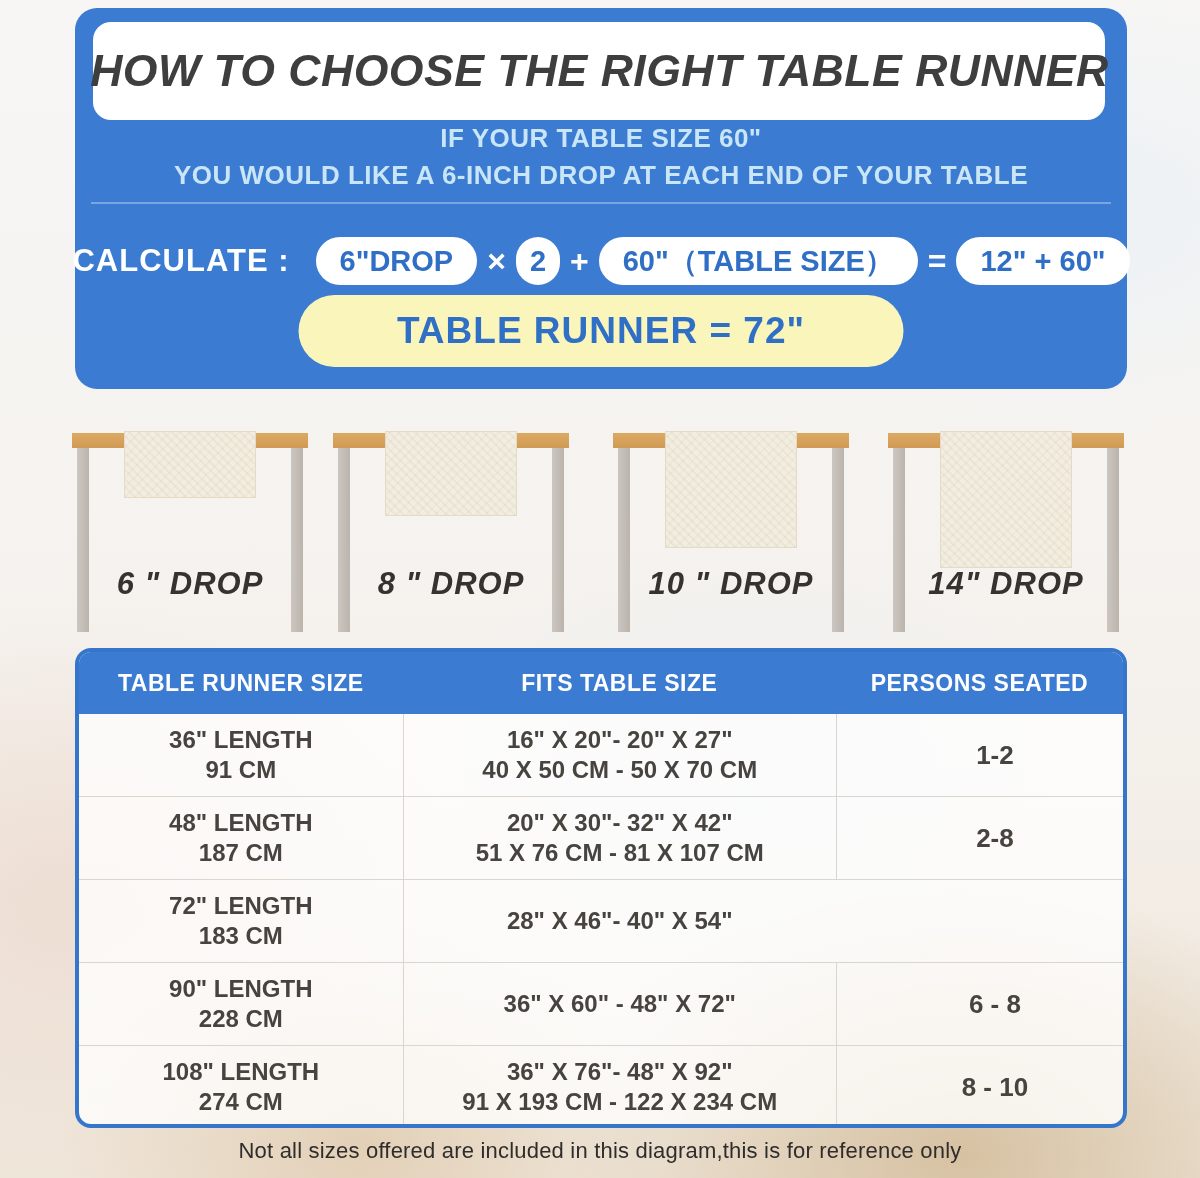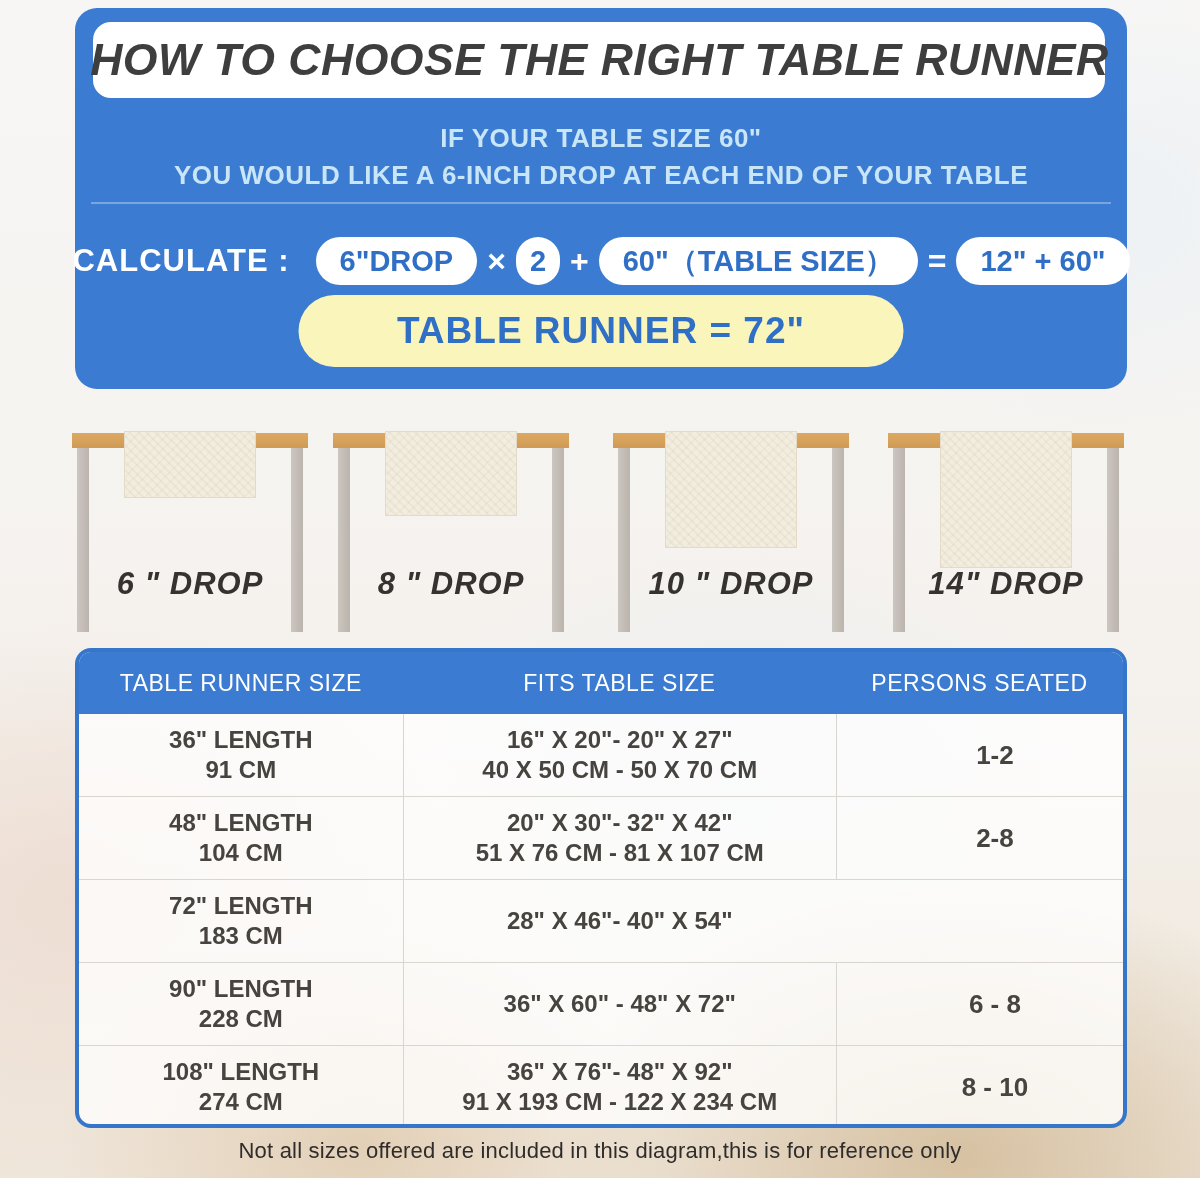--- a/index.html
+++ b/index.html
@@ -17,7 +17,7 @@
   
   .hero{position:absolute;left:75px;top:8px;width:1052px;height:381px;
     background:#3b7bd1;border-radius:22px;}
-  .title-box{position:absolute;left:18px;right:22px;top:14px;height:76px;background:#ffffff;
+  .title-box{position:absolute;left:18px;right:22px;top:14px;height:98px;background:#ffffff;
     border-radius:18px;display:flex;align-items:center;justify-content:center;}
   .title-text{font-size:45px;font-weight:bold;font-style:italic;color:#3e3e3e;
     white-space:nowrap;letter-spacing:0.5px;transform:scaleX(0.99);}

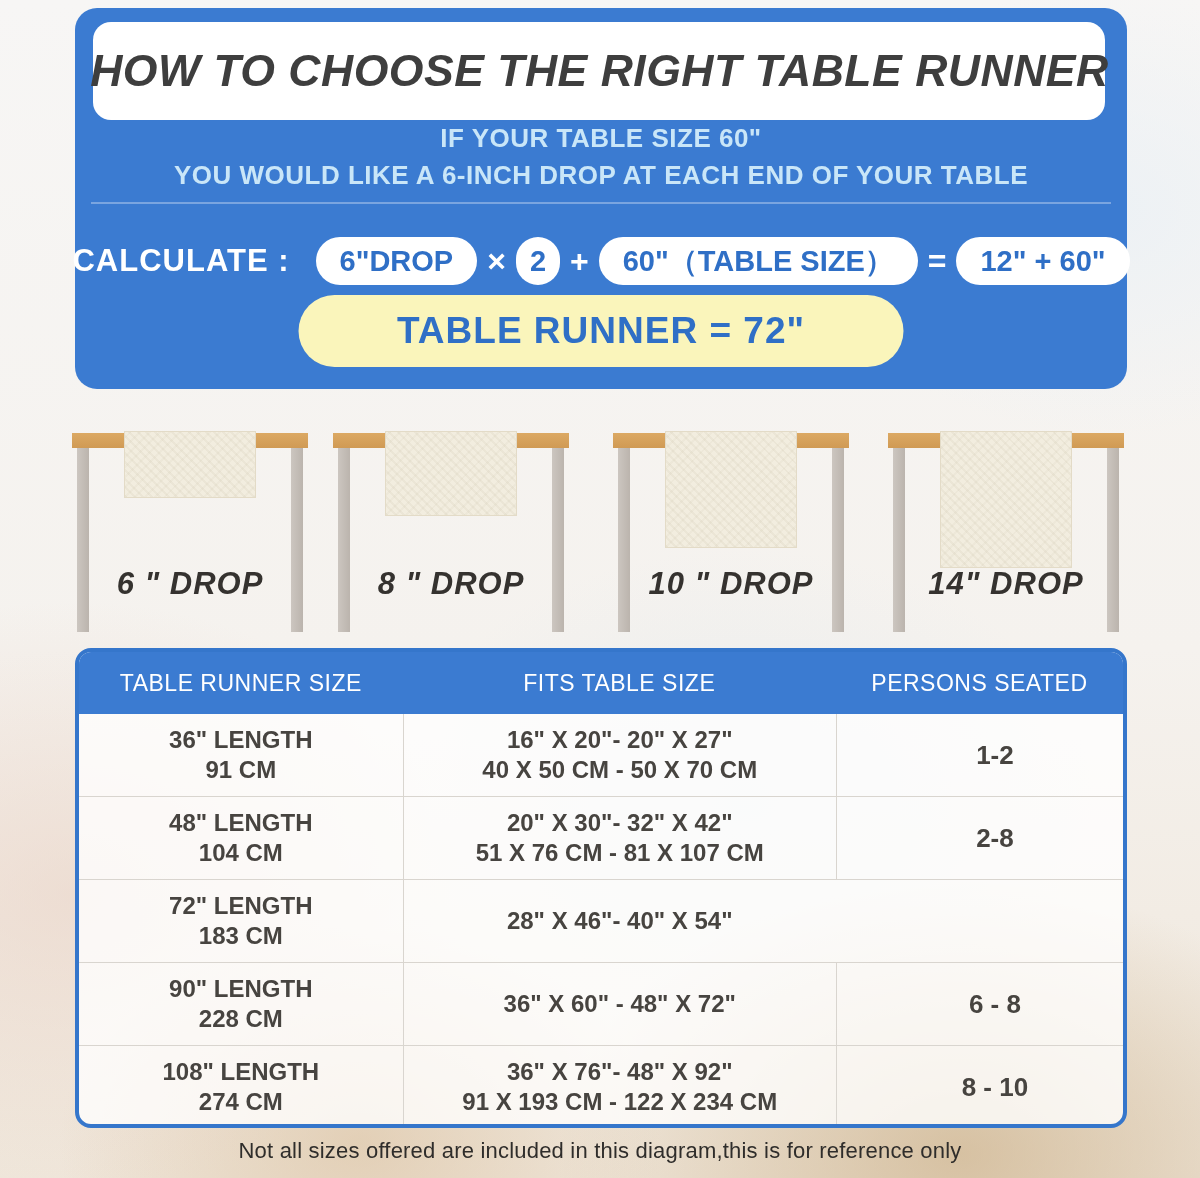--- a/index.html
+++ b/index.html
@@ -60,7 +60,7 @@
     background:rgba(255,255,255,0.78);overflow:hidden;}
   .st-header{height:62px;background:#3b7bd1;display:grid;
     grid-template-columns:31% 41.5% 27.5%;align-items:center;text-align:center;
-    color:#ffffff;font-weight:normal;font-size:23px;letter-spacing:0.5px;}
+    color:#ffffff;font-weight:bold;font-size:23px;letter-spacing:0.5px;}
   .st-row{display:grid;grid-template-columns:31% 41.5% 27.5%;height:82px;}
   .st-row + .st-row{border-top:1px solid #d9d5cf;}
   .st-cell{display:flex;flex-direction:column;align-items:center;justify-content:center;

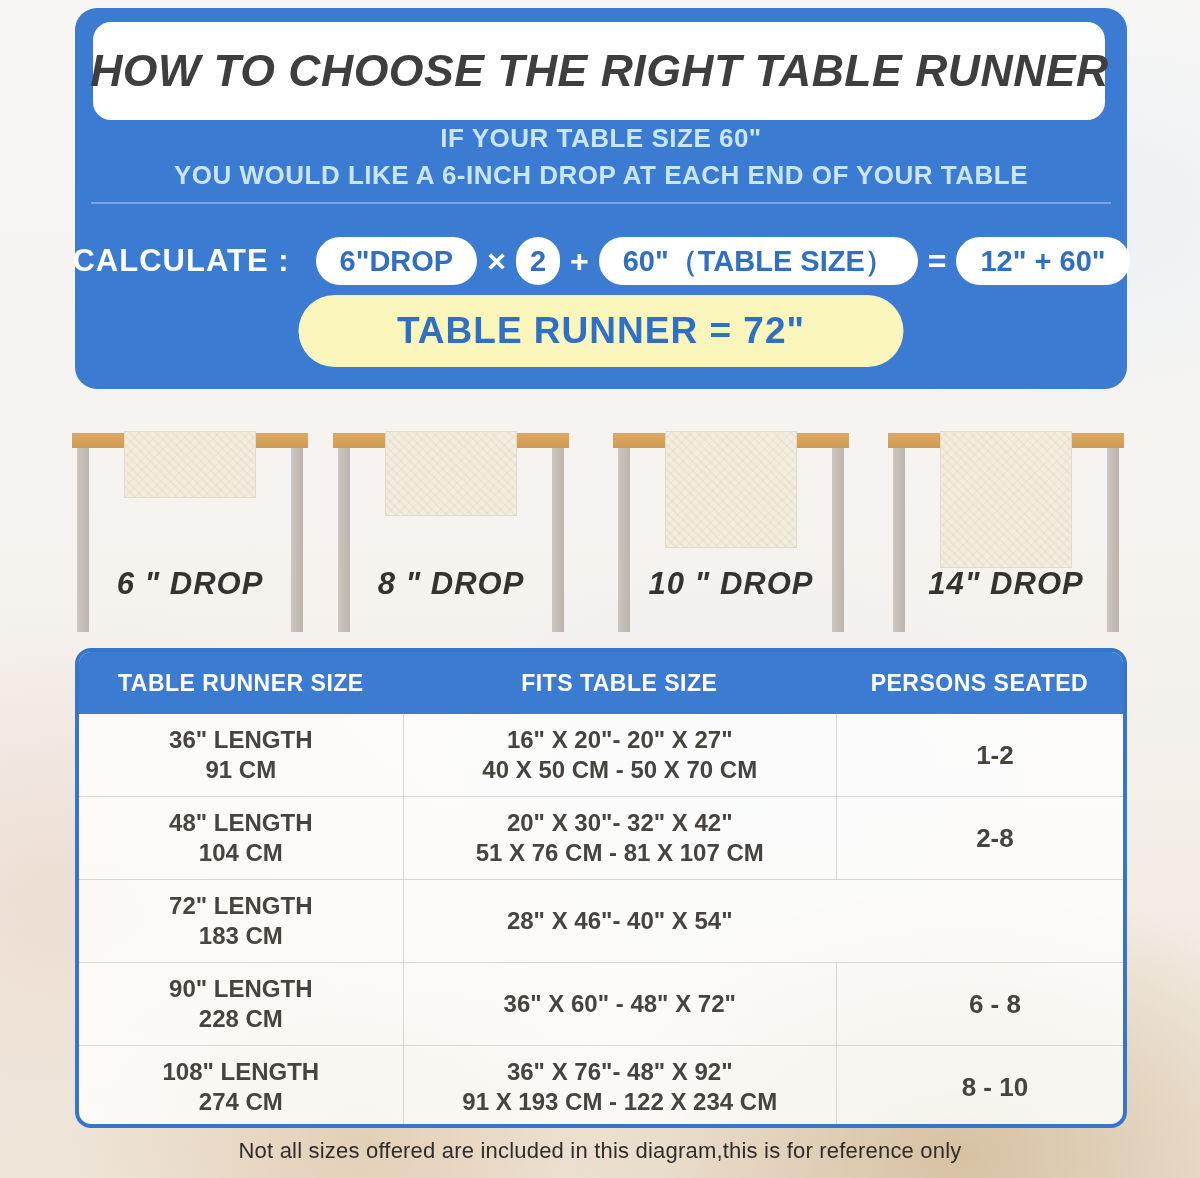--- a/index.html
+++ b/index.html
@@ -151,7 +151,7 @@
     <div class="st-row">
       <div class="st-cell">
         <div>48" LENGTH</div>
-        <div>104 CM</div>
+        <div>187 CM</div>
       </div>
       <div class="st-cell mid">
         <div>20" X 30"- 32" X 42"</div>

